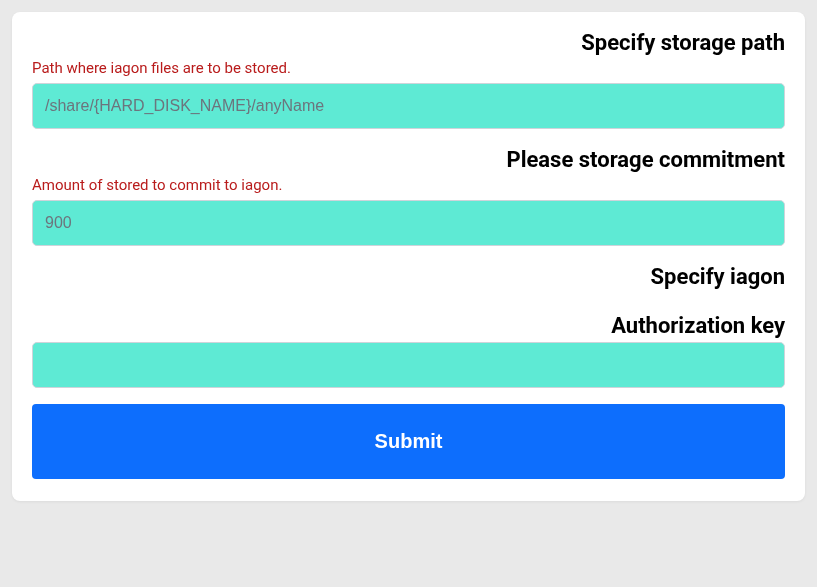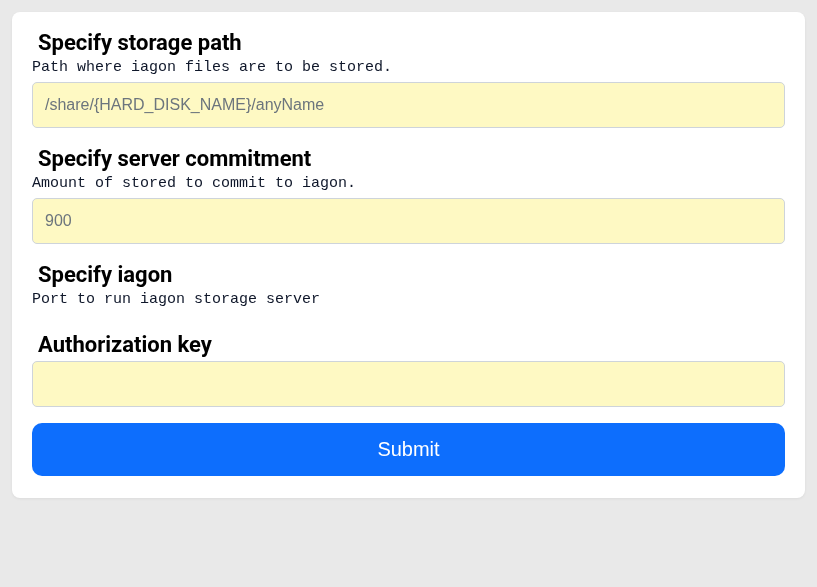--- a/index.html
+++ b/index.html
@@ -33,6 +33,7 @@
       color: #000000;
       margin-left: 6px;
       margin-bottom: 4px;
+      text-align: right;
     }
     .section-description {
       font-size: 15px;

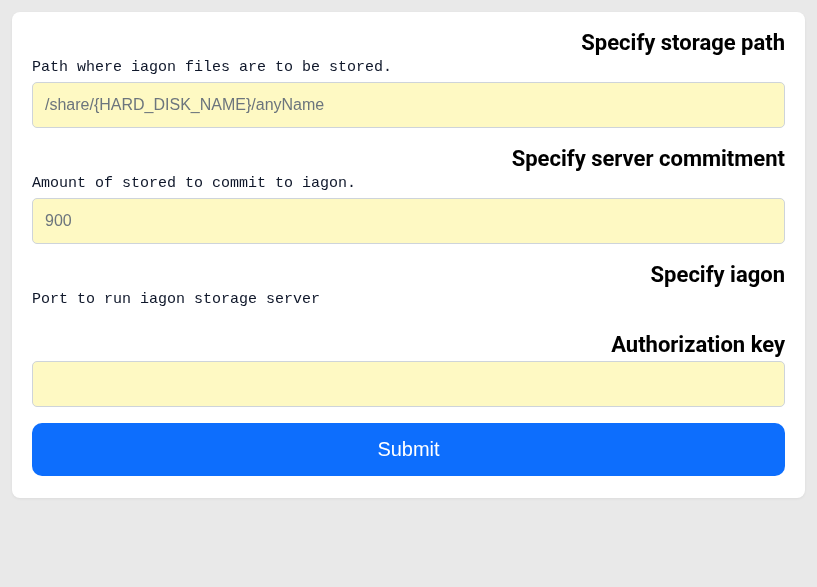--- a/index.html
+++ b/index.html
@@ -37,9 +37,8 @@
     }
     .section-description {
       font-size: 15px;
-      color: #0f172a;
+      color: #b91c1c;
       margin-bottom: 6px;
-      font-family: Liberation Mono, monospace;
     }
     .form-input {
       width: 100%;

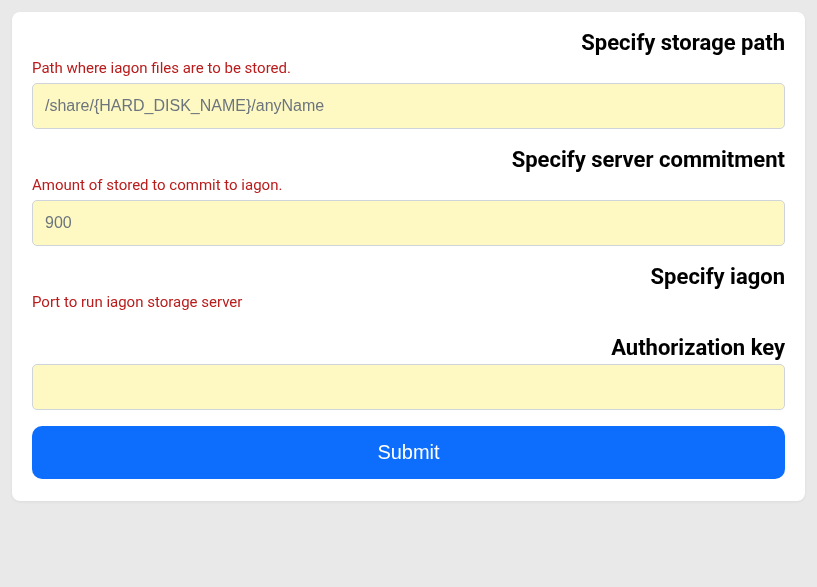--- a/index.html
+++ b/index.html
@@ -45,7 +45,7 @@
       padding: 10px 12px;
       font-size: 16px;
       color: #6c757d;
-      background-color: #fef9c3;
+      background-color: #5eead4;
       border: 1px solid #ced4da;
       border-radius: 5px;
       line-height: 1.5;

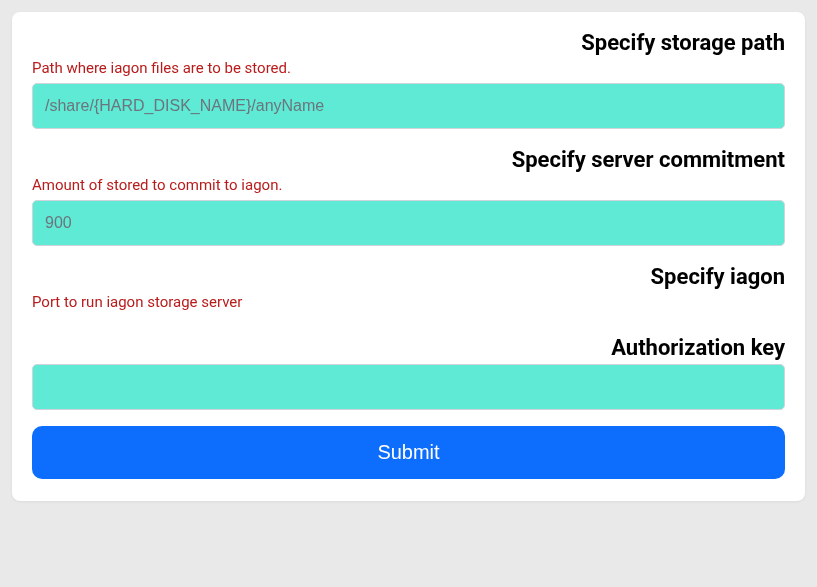--- a/index.html
+++ b/index.html
@@ -77,7 +77,7 @@
   </div>
 
   <div class="form-group">
-    <h3 class="section-title">Specify server commitment</h3>
+    <h3 class="section-title">Please storage commitment</h3>
     <p class="section-description">Amount of stored to commit to iagon.</p>
     <input type="text" class="form-input" placeholder="900" style="">
   </div>

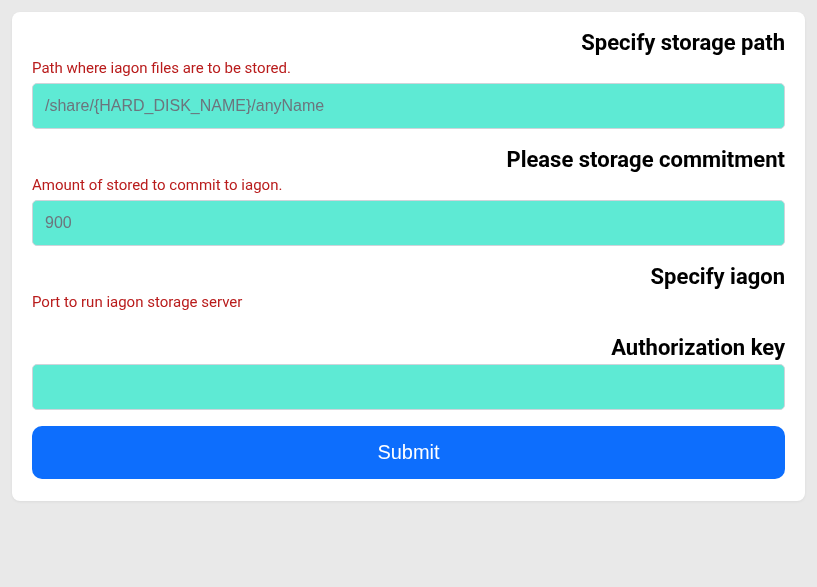--- a/index.html
+++ b/index.html
@@ -84,7 +84,6 @@
 
   <div class="form-group">
     <h3 class="section-title">Specify iagon</h3>
-    <p class="section-description">Port to run iagon storage server</p>
   </div>
 
   <div class="form-group">

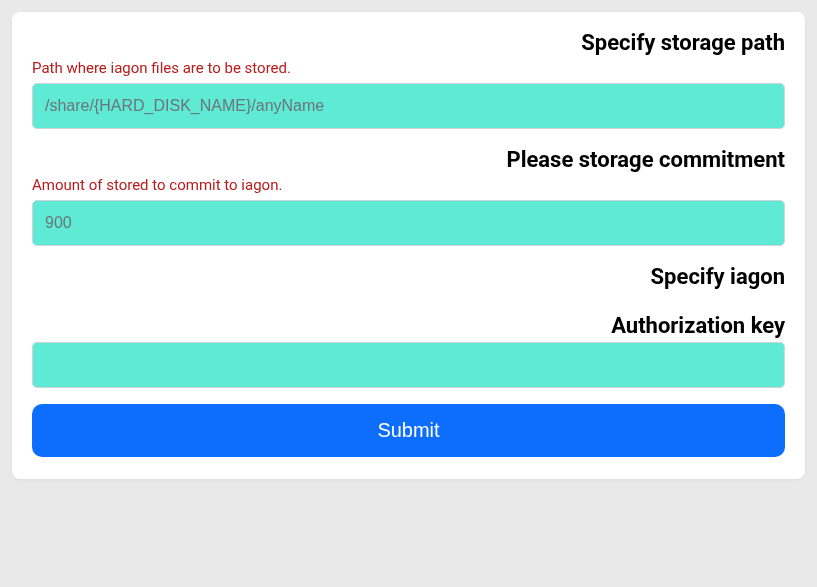--- a/index.html
+++ b/index.html
@@ -58,11 +58,11 @@
       background-color: #0d6efd;
       color: #ffffff;
       border: none;
-      border-radius: 10px;
+      border-radius: 4px;
       font-size: 20px;
-      padding: 15px 0;
+      padding: 26px 0;
       cursor: pointer;
-      font-weight: 400;
+      font-weight: 700;
     }
   </style>
 </head>

